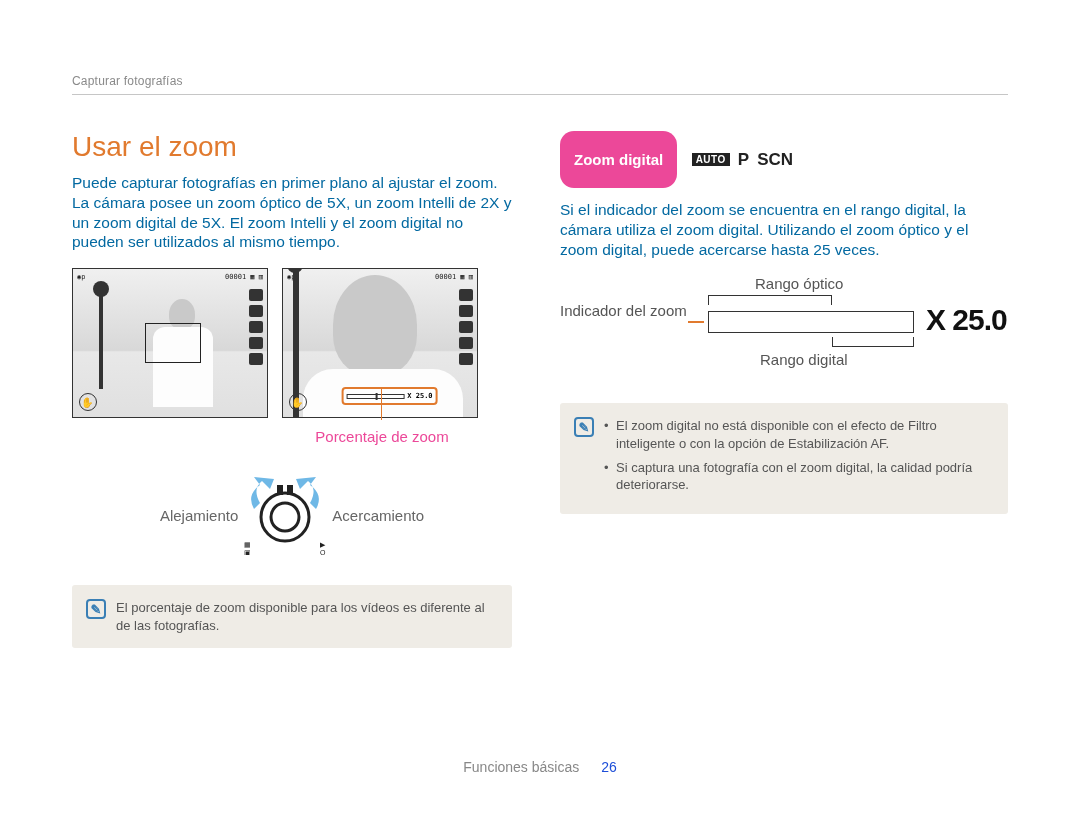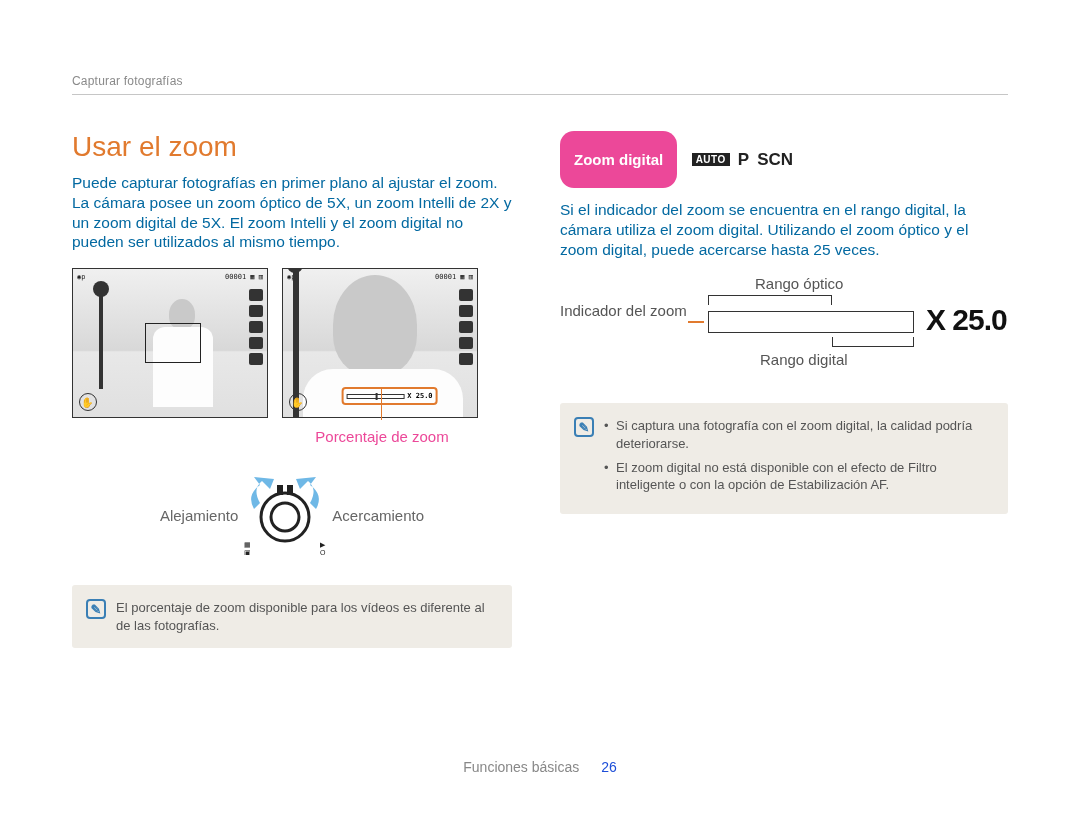--- a/index.html
+++ b/index.html
@@ -287,8 +287,8 @@
     <div class="note-box">
       <div class="note-icon">✎</div>
       <ul class="note-text note-list">
+        <li>El zoom digital no está disponible con el efecto de Filtro inteligente o con la opción de Estabilización AF.</li>
         <li>Si captura una fotografía con el zoom digital, la calidad podría deteriorarse.</li>
-        <li>El zoom digital no está disponible con el efecto de Filtro inteligente o con la opción de Estabilización AF.</li>
       </ul>
     </div>
   </div>

